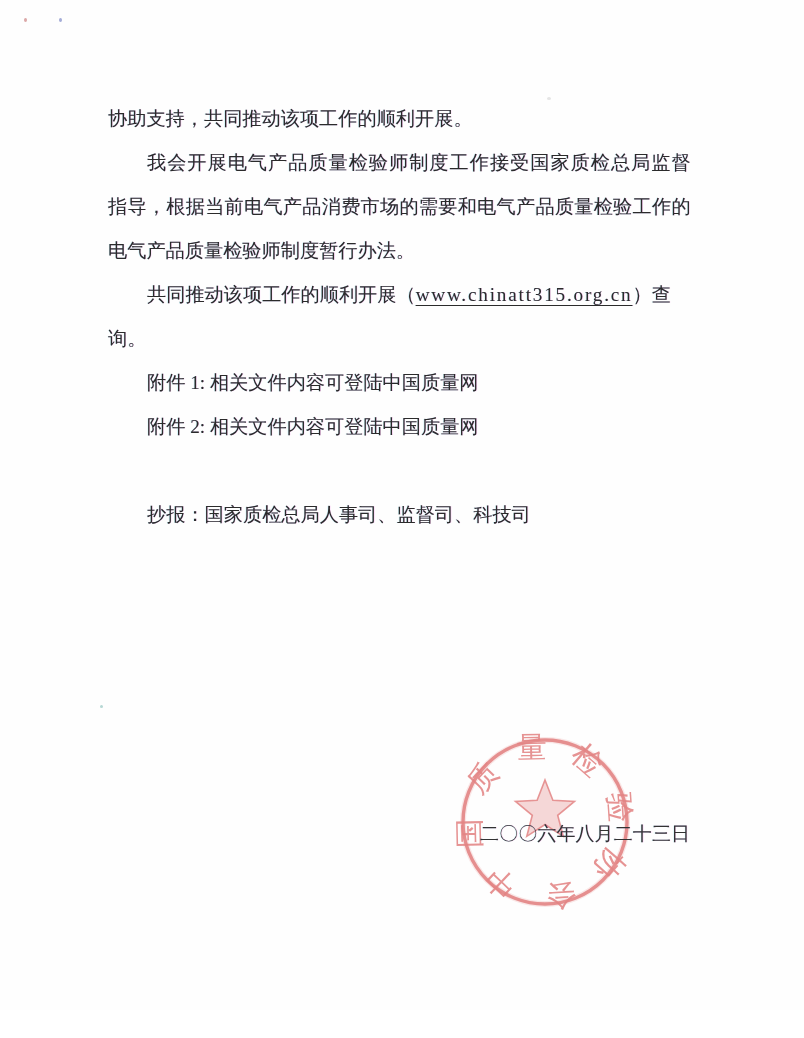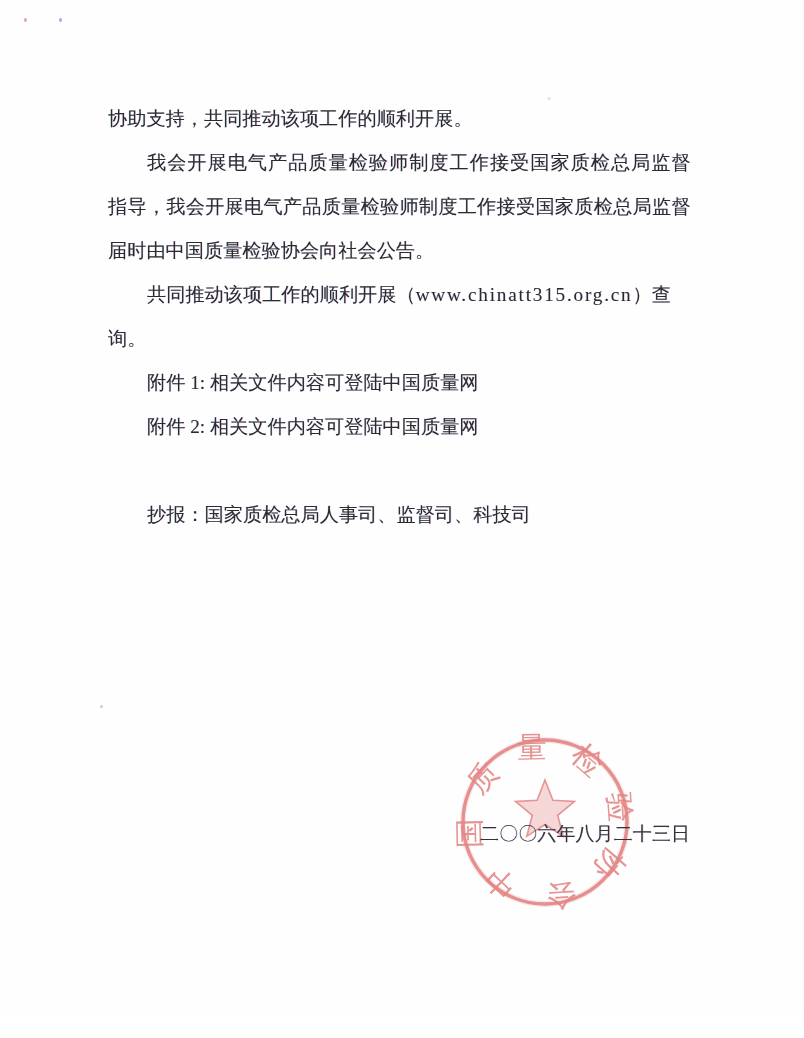--- a/index.html
+++ b/index.html
@@ -96,7 +96,7 @@
   <div id="text-block">
     <div class="line ink">协助支持，共同推动该项工作的顺利开展。</div>
     <div class="line ink j indent">我会开展电气产品质量检验师制度工作接受国家质检总局监督</div>
-    <div class="line ink j">指导，我会开展电气产品质量检验师制度工作接受国家质检总局监督</div>
+    <div class="line ink j">指导，根据当前电气产品消费市场的需要和电气产品质量检验工作的</div>
     <div class="line ink">届时由中国质量检验协会向社会公告。</div>
     <div class="line ink indent"><span>共同推动该项工作的顺利开展（</span><span class="url">www.chinatt315.org.cn</span><span>）查</span></div>
     <div class="line ink">询。</div>

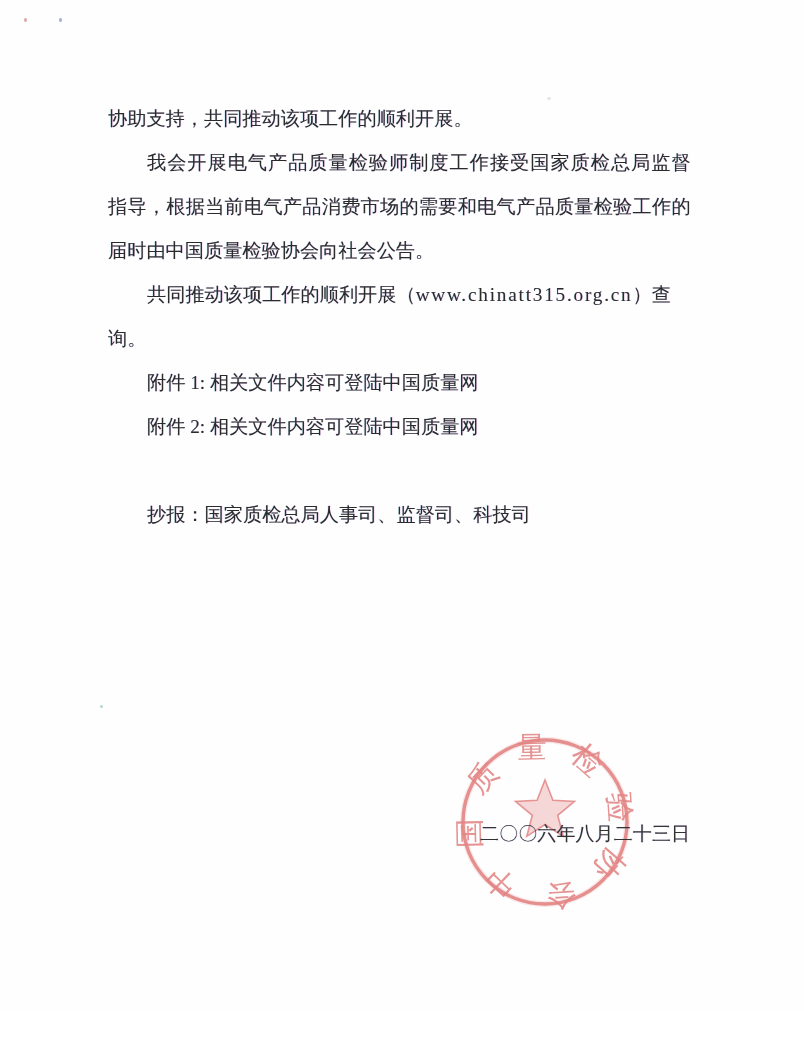--- a/index.html
+++ b/index.html
@@ -97,7 +97,7 @@
     <div class="line ink">协助支持，共同推动该项工作的顺利开展。</div>
     <div class="line ink j indent">我会开展电气产品质量检验师制度工作接受国家质检总局监督</div>
     <div class="line ink j">指导，根据当前电气产品消费市场的需要和电气产品质量检验工作的</div>
-    <div class="line ink">届时由中国质量检验协会向社会公告。</div>
+    <div class="line ink">电气产品质量检验师制度暂行办法。</div>
     <div class="line ink indent"><span>共同推动该项工作的顺利开展（</span><span class="url">www.chinatt315.org.cn</span><span>）查</span></div>
     <div class="line ink">询。</div>
     <div class="line ink indent">附件 1: 相关文件内容可登陆中国质量网</div>

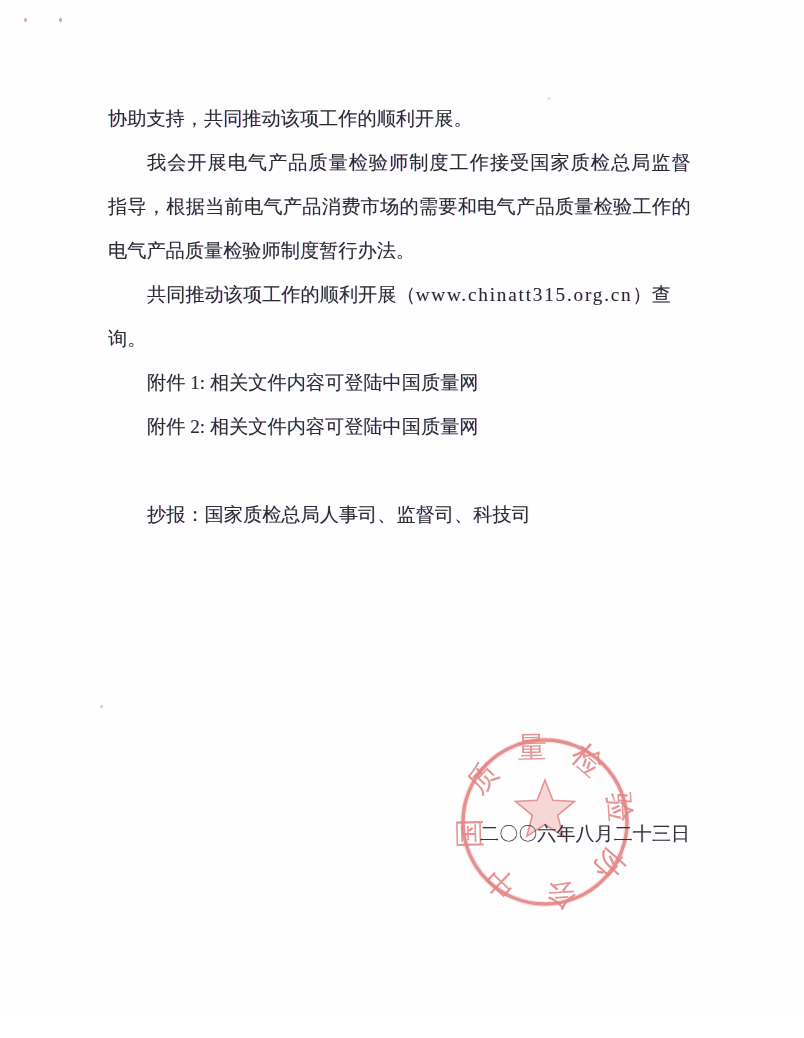--- a/index.html
+++ b/index.html
@@ -48,6 +48,7 @@
   .url {
     font-family: "Liberation Serif", "DejaVu Serif", serif;
     letter-spacing: 1.8px;
+    text-decoration: underline;
     text-underline-offset: 4px;
     text-align: center;
   }

